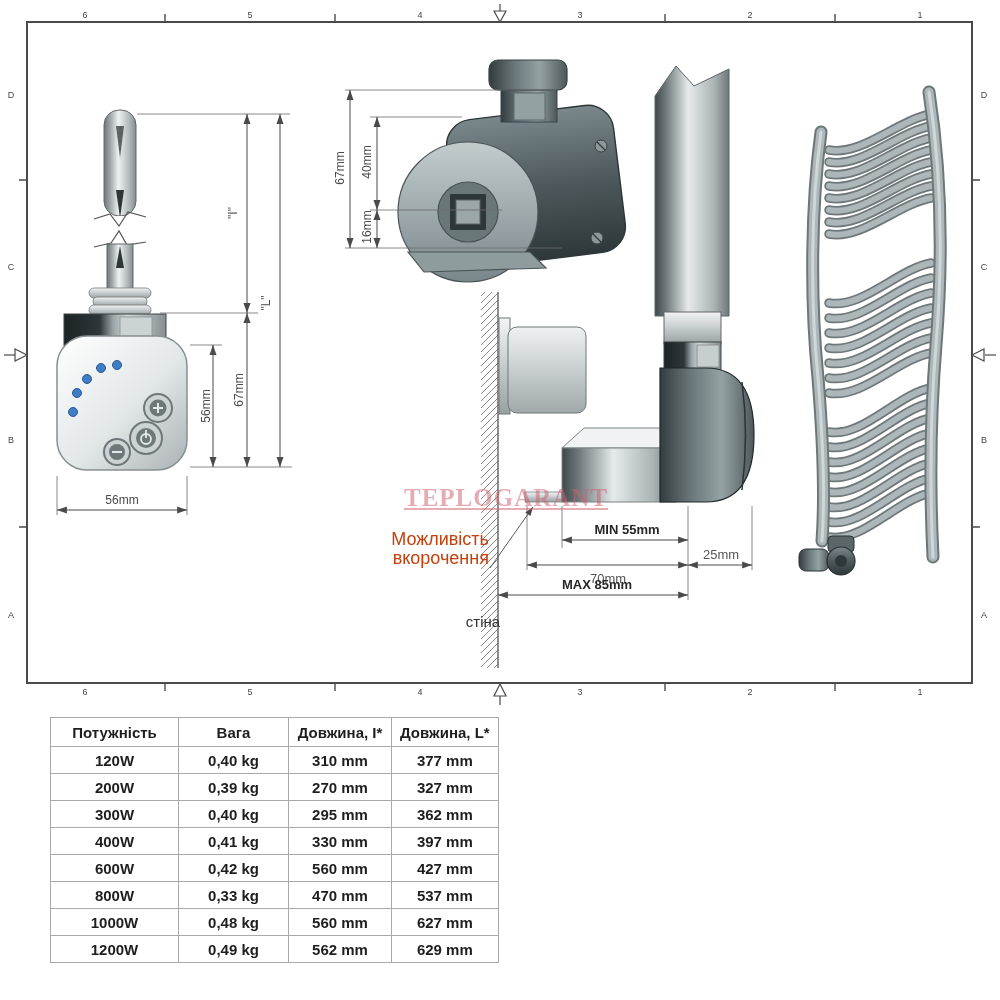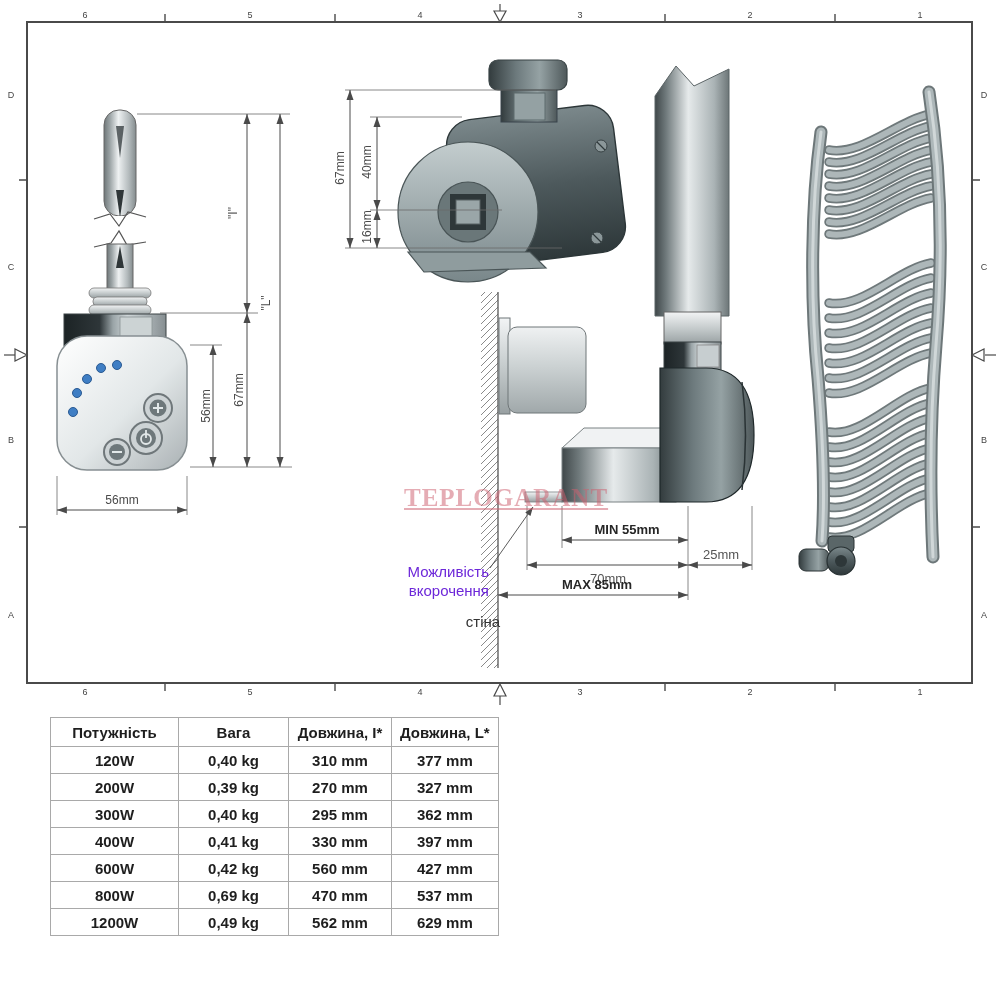--- a/index.html
+++ b/index.html
@@ -14,8 +14,8 @@
   .dim-label.rot{transform:translate(-50%,-50%) rotate(-90deg);}
   .dim-label.bold{font-weight:700;color:#262626;font-size:13px;}
   .dim-label.plain{font-size:13px;color:#555;}
-  .note-label{position:absolute;left:391px;top:562px;width:98px;text-align:right;
-              font-size:15px;color:#6d28d9;line-height:19px;white-space:pre-line;}
+  .note-label{position:absolute;left:391px;top:530px;width:98px;text-align:right;
+              font-size:18px;color:#c2410c;line-height:19px;white-space:pre-line;}
   .wall-label{position:absolute;font-size:15px;color:#333;transform:translate(-50%,-50%);}
   .watermark{position:absolute;left:404px;top:484px;font-family:"Liberation Serif",serif;
              font-weight:700;font-size:25px;letter-spacing:1px;color:rgba(206,96,112,0.52);text-decoration:underline;}

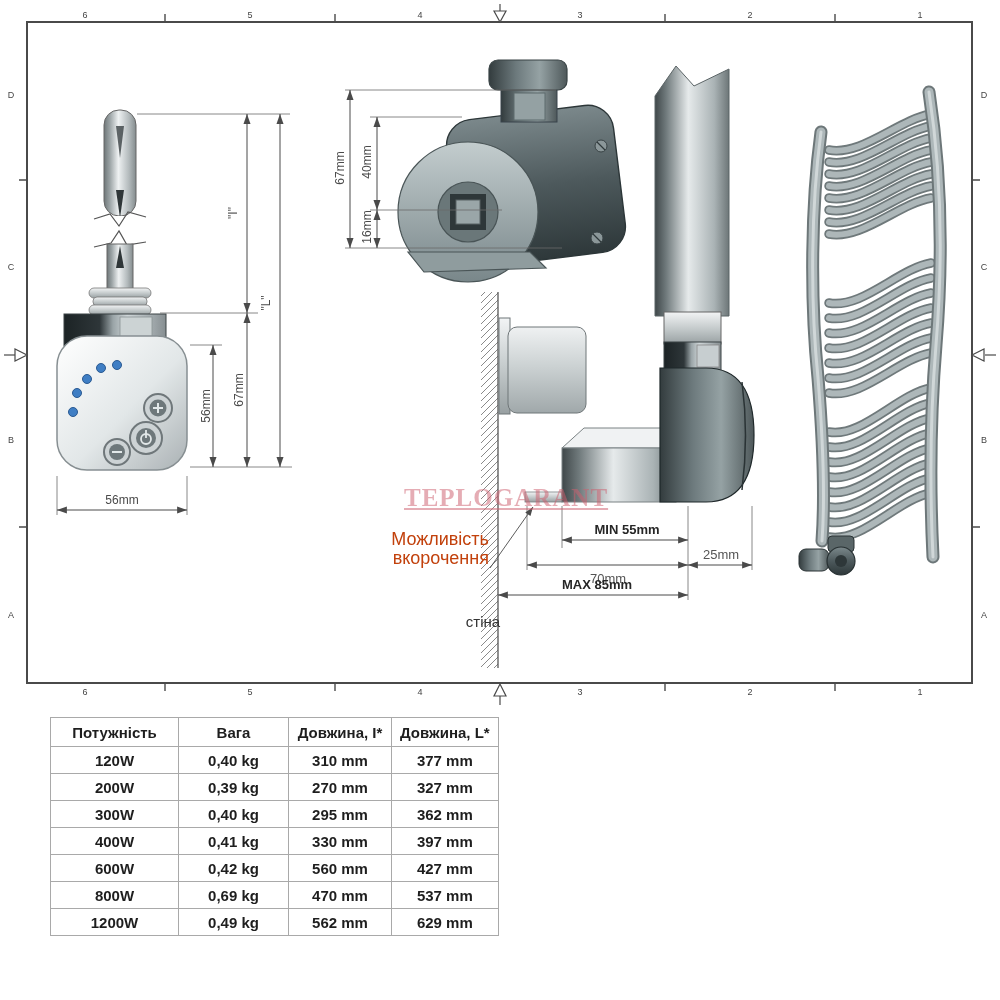--- a/index.html
+++ b/index.html
@@ -371,7 +371,7 @@
         </tr>
         <tr>
           <td>800W</td>
-          <td>0,69 kg</td>
+          <td>0,33 kg</td>
           <td>470 mm</td>
           <td>537 mm</td>
         </tr>

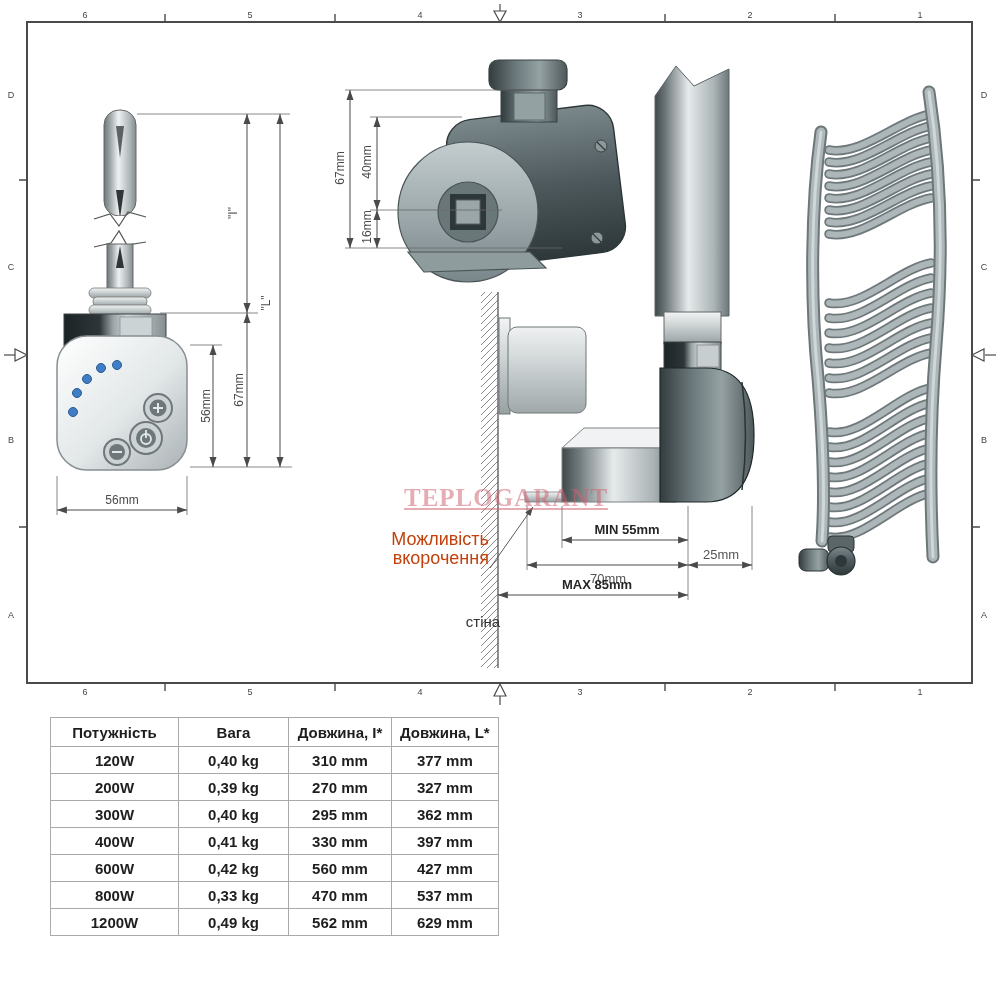--- a/index.html
+++ b/index.html
@@ -376,6 +376,12 @@
           <td>537 mm</td>
         </tr>
         <tr>
+          <td>1000W</td>
+          <td>0,48 kg</td>
+          <td>560 mm</td>
+          <td>627 mm</td>
+        </tr>
+        <tr>
           <td>1200W</td>
           <td>0,49 kg</td>
           <td>562 mm</td>

